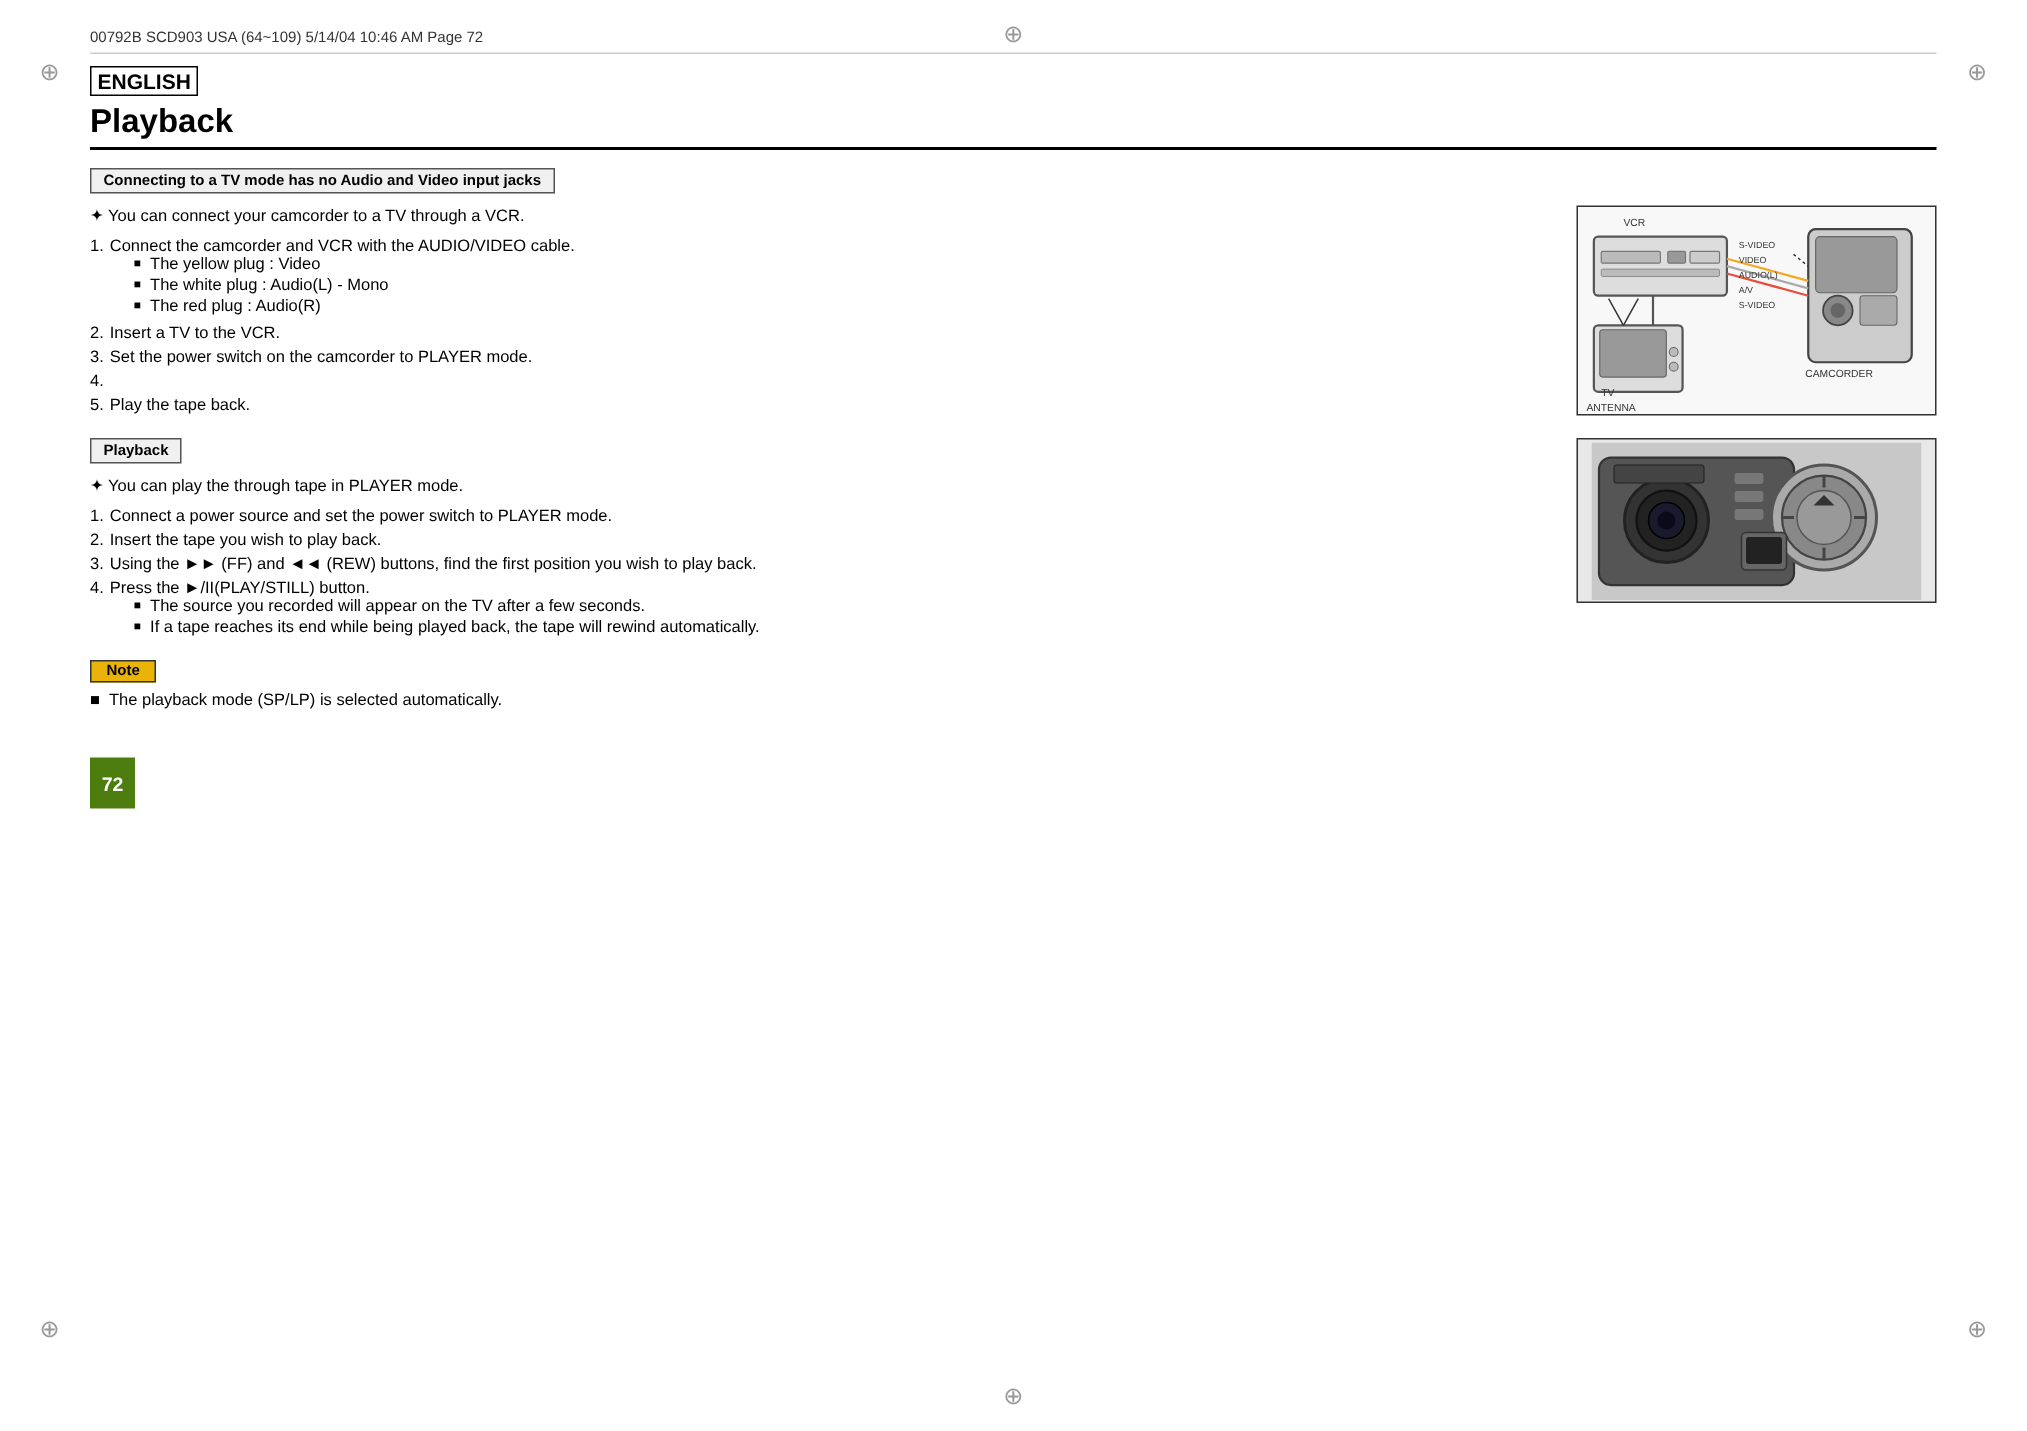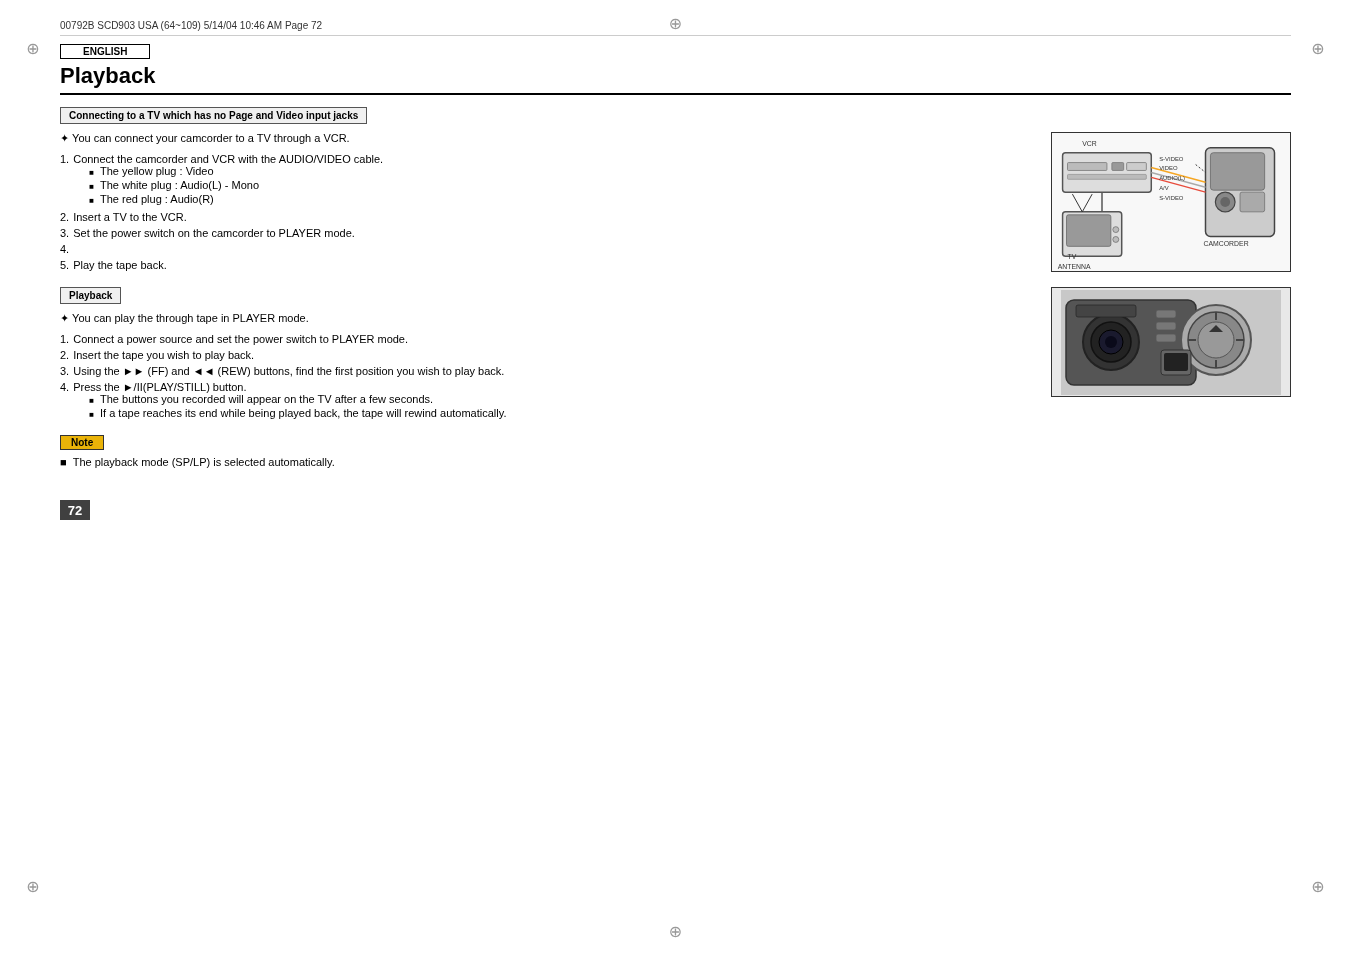--- a/index.html
+++ b/index.html
@@ -34,8 +34,8 @@
     .lang-badge {
       display: inline-block;
       border: 1.5px solid #000;
-      padding: 1px 22px;
-      font-size: 10px;
+      padding: 1px 4px;
+      font-size: 14px;
       font-weight: bold;
       margin-bottom: 4px;
     }

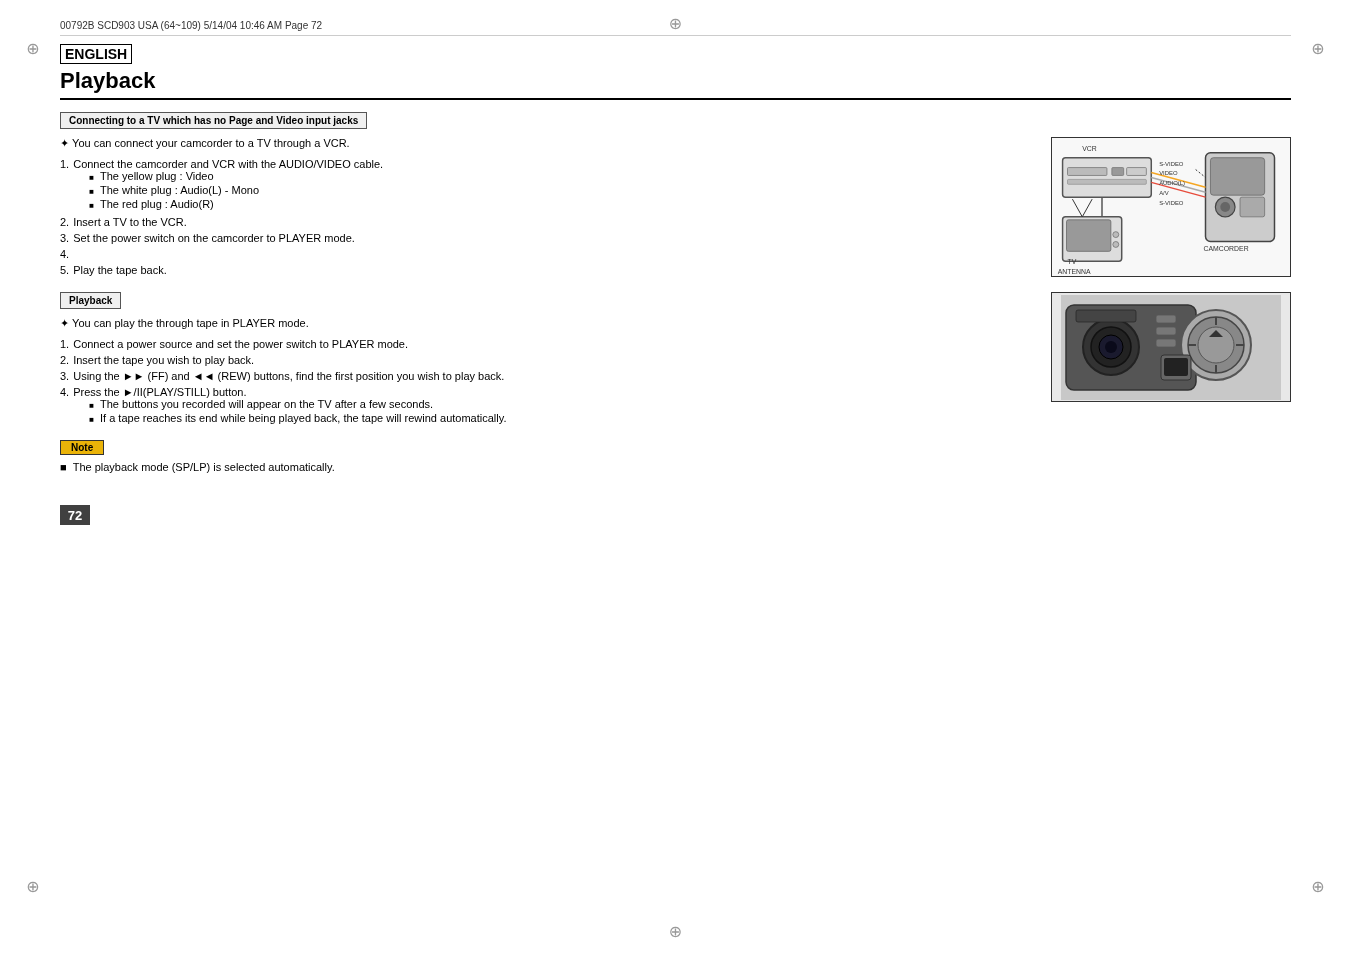--- a/index.html
+++ b/index.html
@@ -162,7 +162,7 @@
   <div class="page-title">Playback</div>
 
   <div>
-    <div class="section-box">Connecting to a TV which has no Page and Video input jacks</div>
+    <div class="section-box">Connecting to a TV mode has no Audio and Video input jacks</div>
     <div class="content-row">
       <div class="content-left">
         <p style="margin-bottom:8px;">✦  You can connect your camcorder to a TV through a VCR.</p>

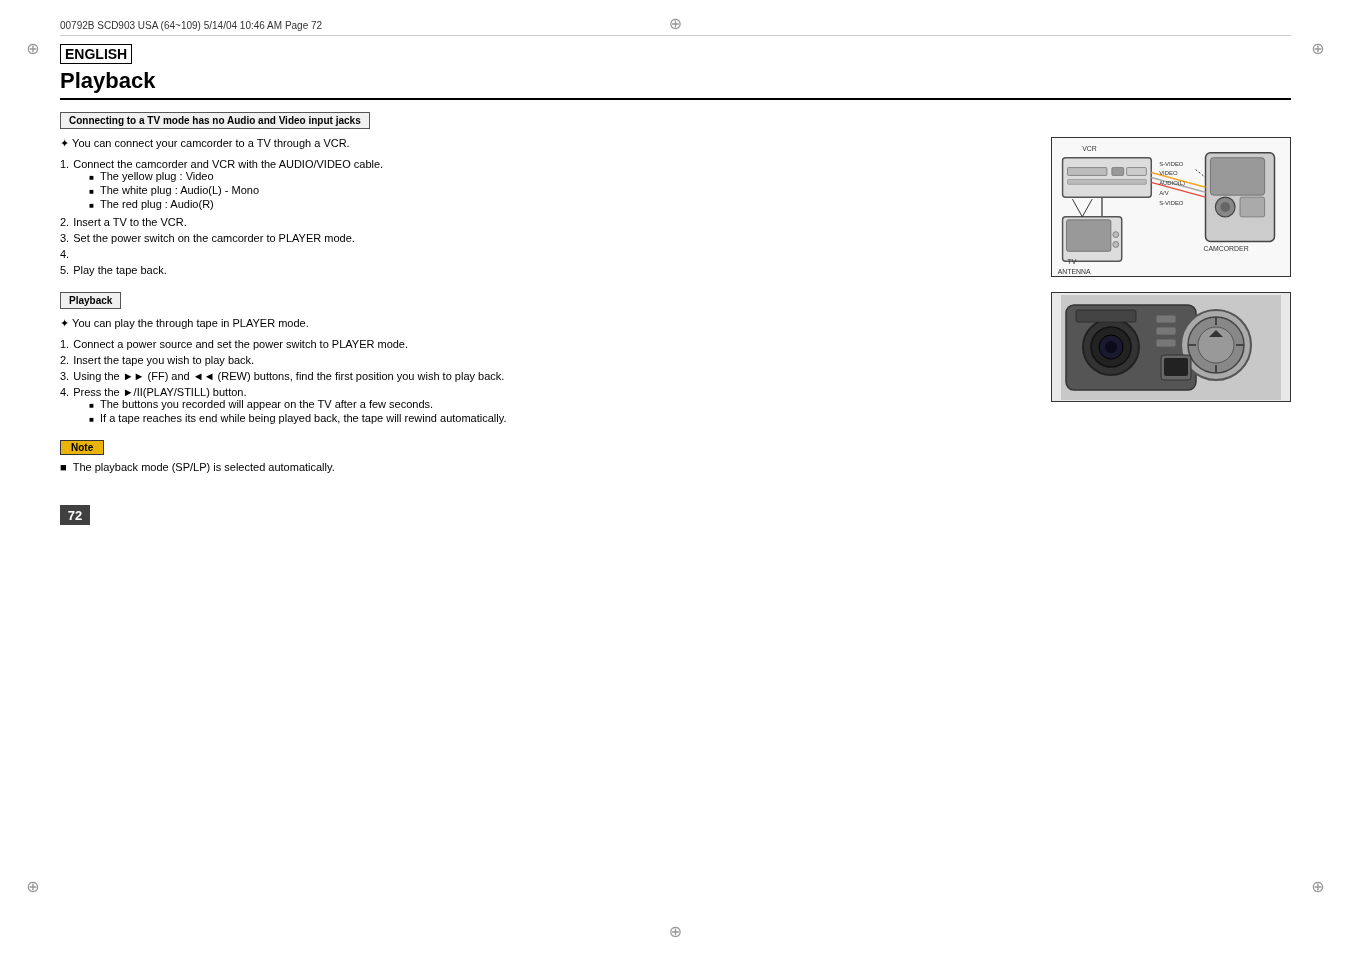--- a/index.html
+++ b/index.html
@@ -95,7 +95,7 @@
     }
     
     .checklist { list-style: none; margin: 0; padding: 0; }
-    .checklist li { display: flex; align-items: flex-end; gap: 6px; margin-bottom: 2px; padding-left: 16px; }
+    .checklist li { display: flex; align-items: flex-start; gap: 6px; margin-bottom: 2px; padding-left: 16px; }
     .checklist li::before { content: "■"; font-size: 8px; margin-top: 1px; flex-shrink: 0; }
     
     .note-box {

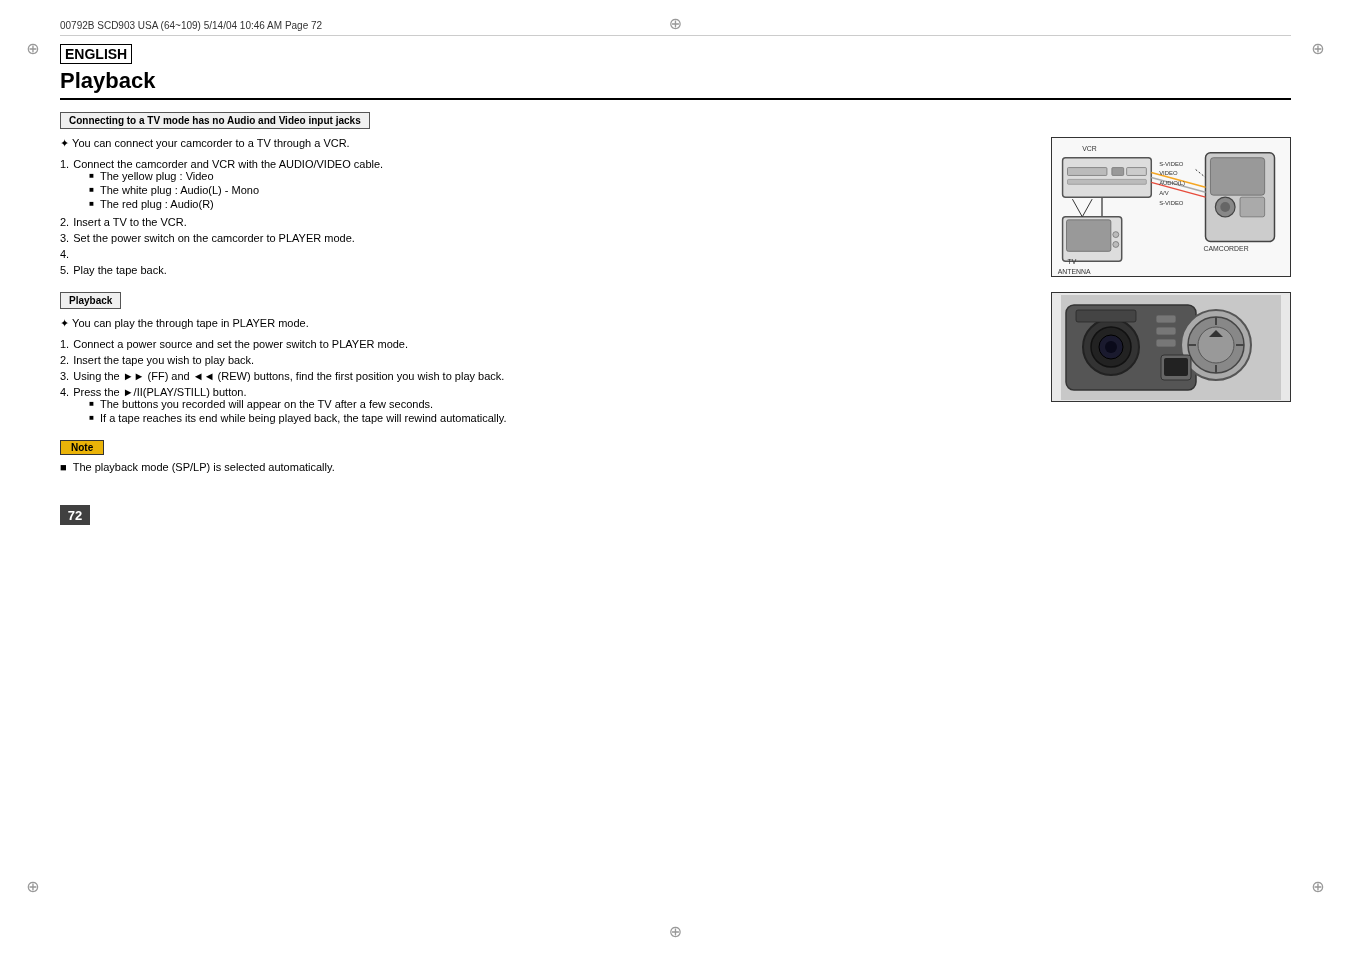--- a/index.html
+++ b/index.html
@@ -284,7 +284,7 @@
             <span>Press the ►/II(PLAY/STILL) button.</span>
             <ul class="checklist">
               <li>
-                  <span>The buttons you recorded will appear on the TV after a few seconds.</span>
+                  <span>The source you recorded will appear on the TV after a few seconds.</span>
                 </li>
               <li>
                   <span>If a tape reaches its end while being played back, the tape will rewind automatically.</span>

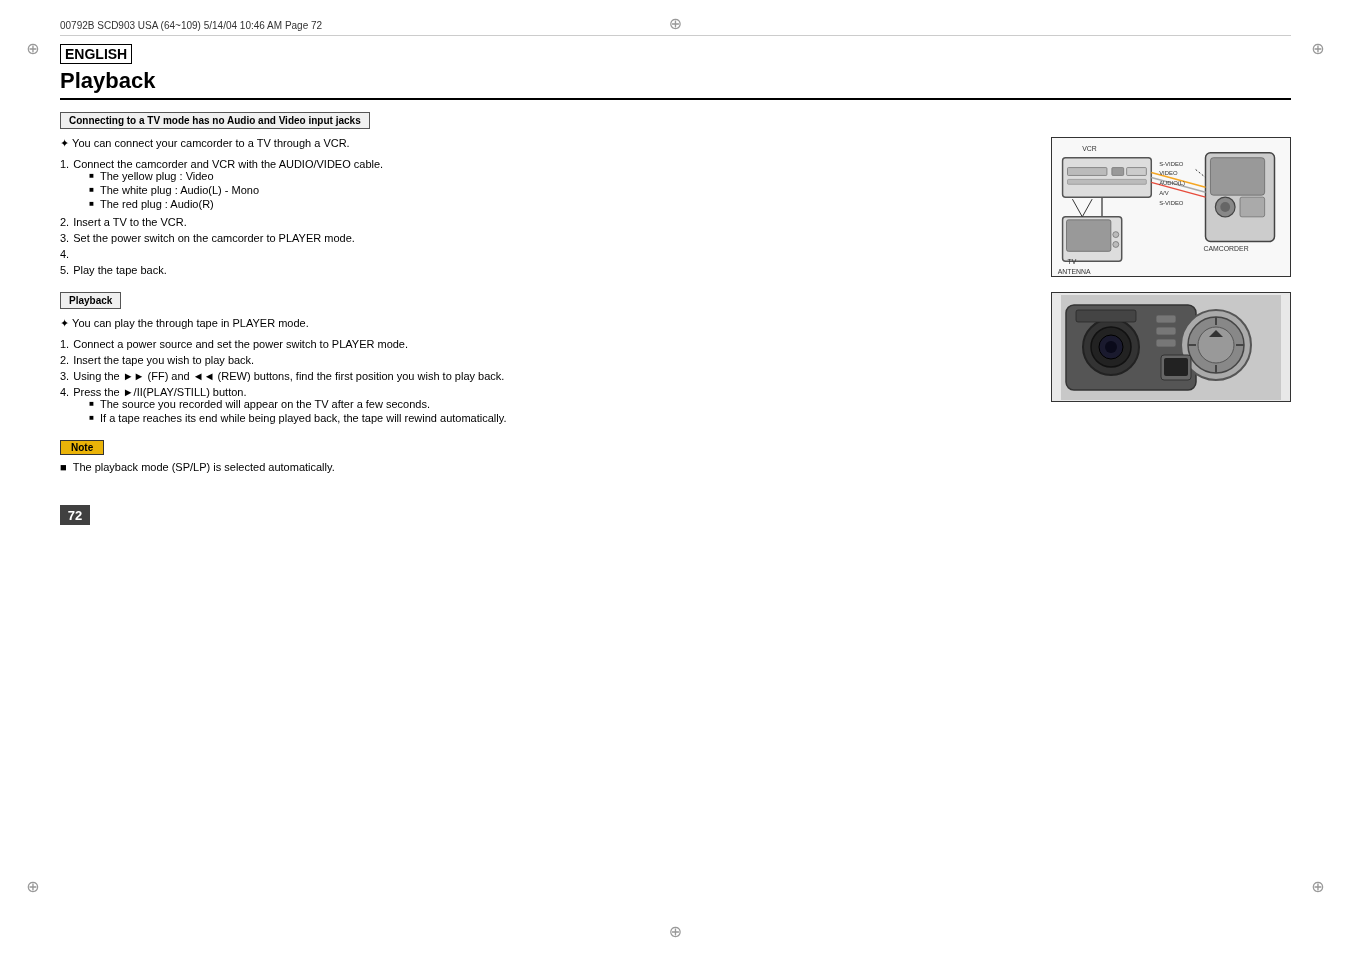--- a/index.html
+++ b/index.html
@@ -109,12 +109,12 @@
     }
     
     .page-num {
-      background: #404040;
+      background: #4d7c0f;
       color: #fff;
       font-weight: bold;
       font-size: 13px;
       width: 30px;
-      height: 20px;
+      height: 34px;
       display: inline-flex;
       align-items: center;
       justify-content: center;

